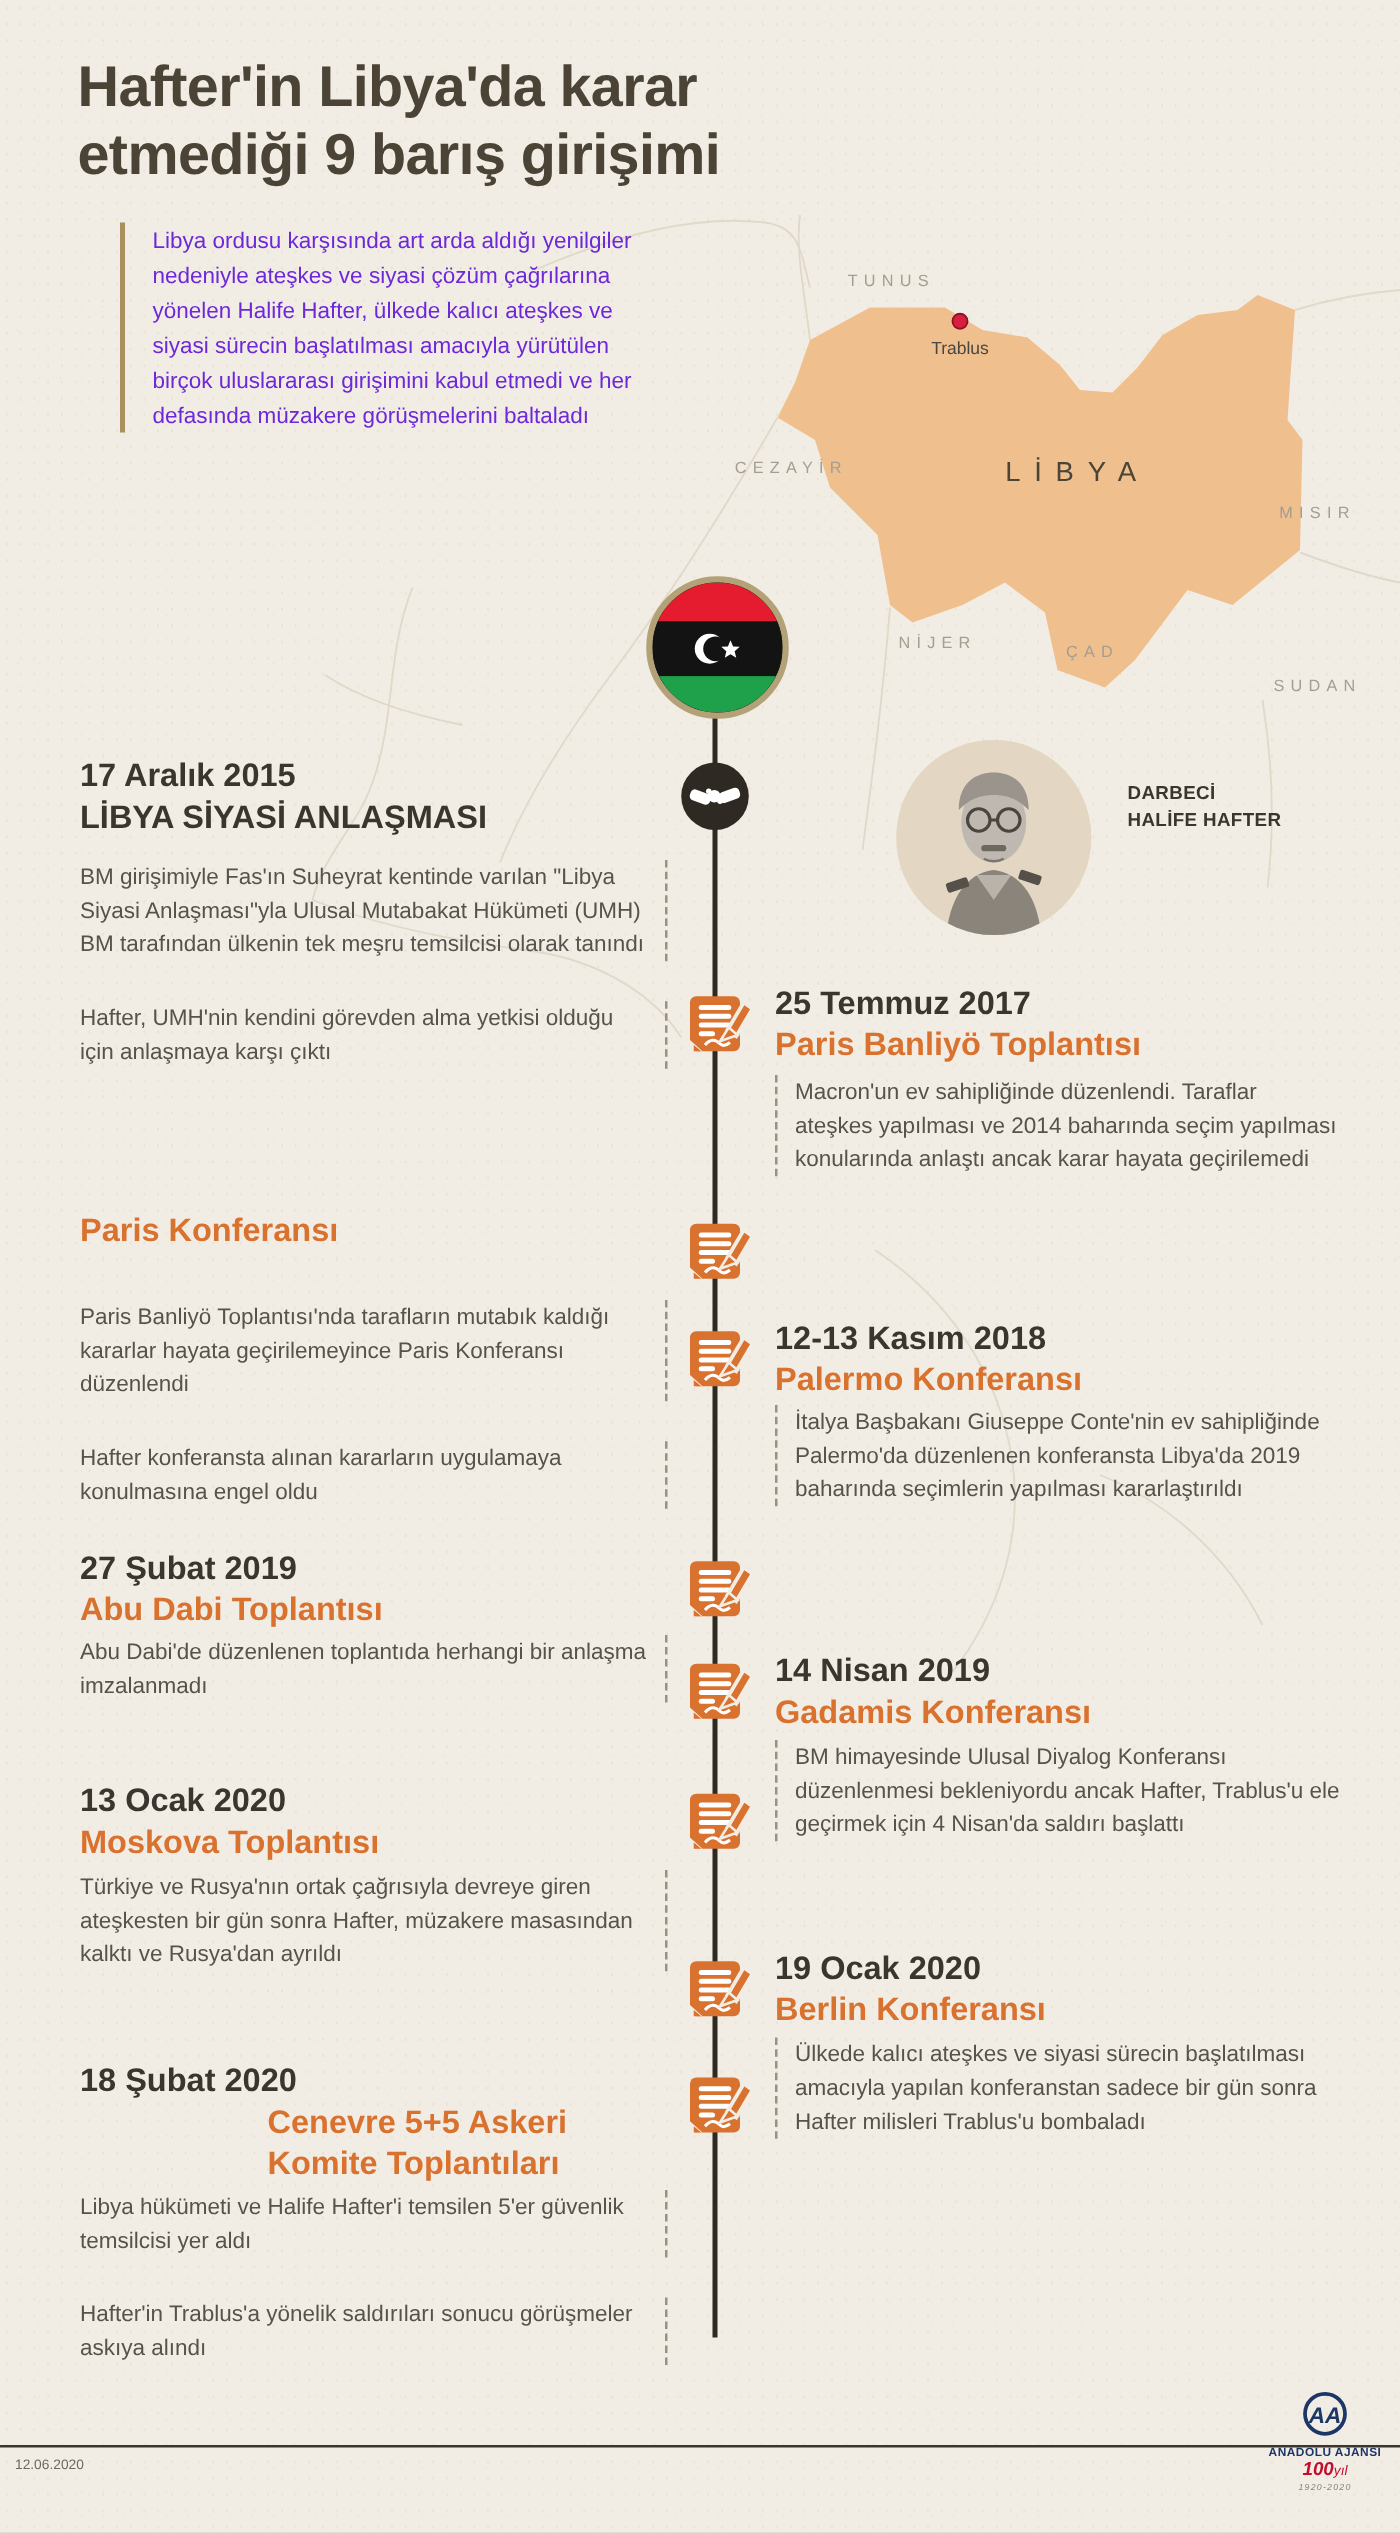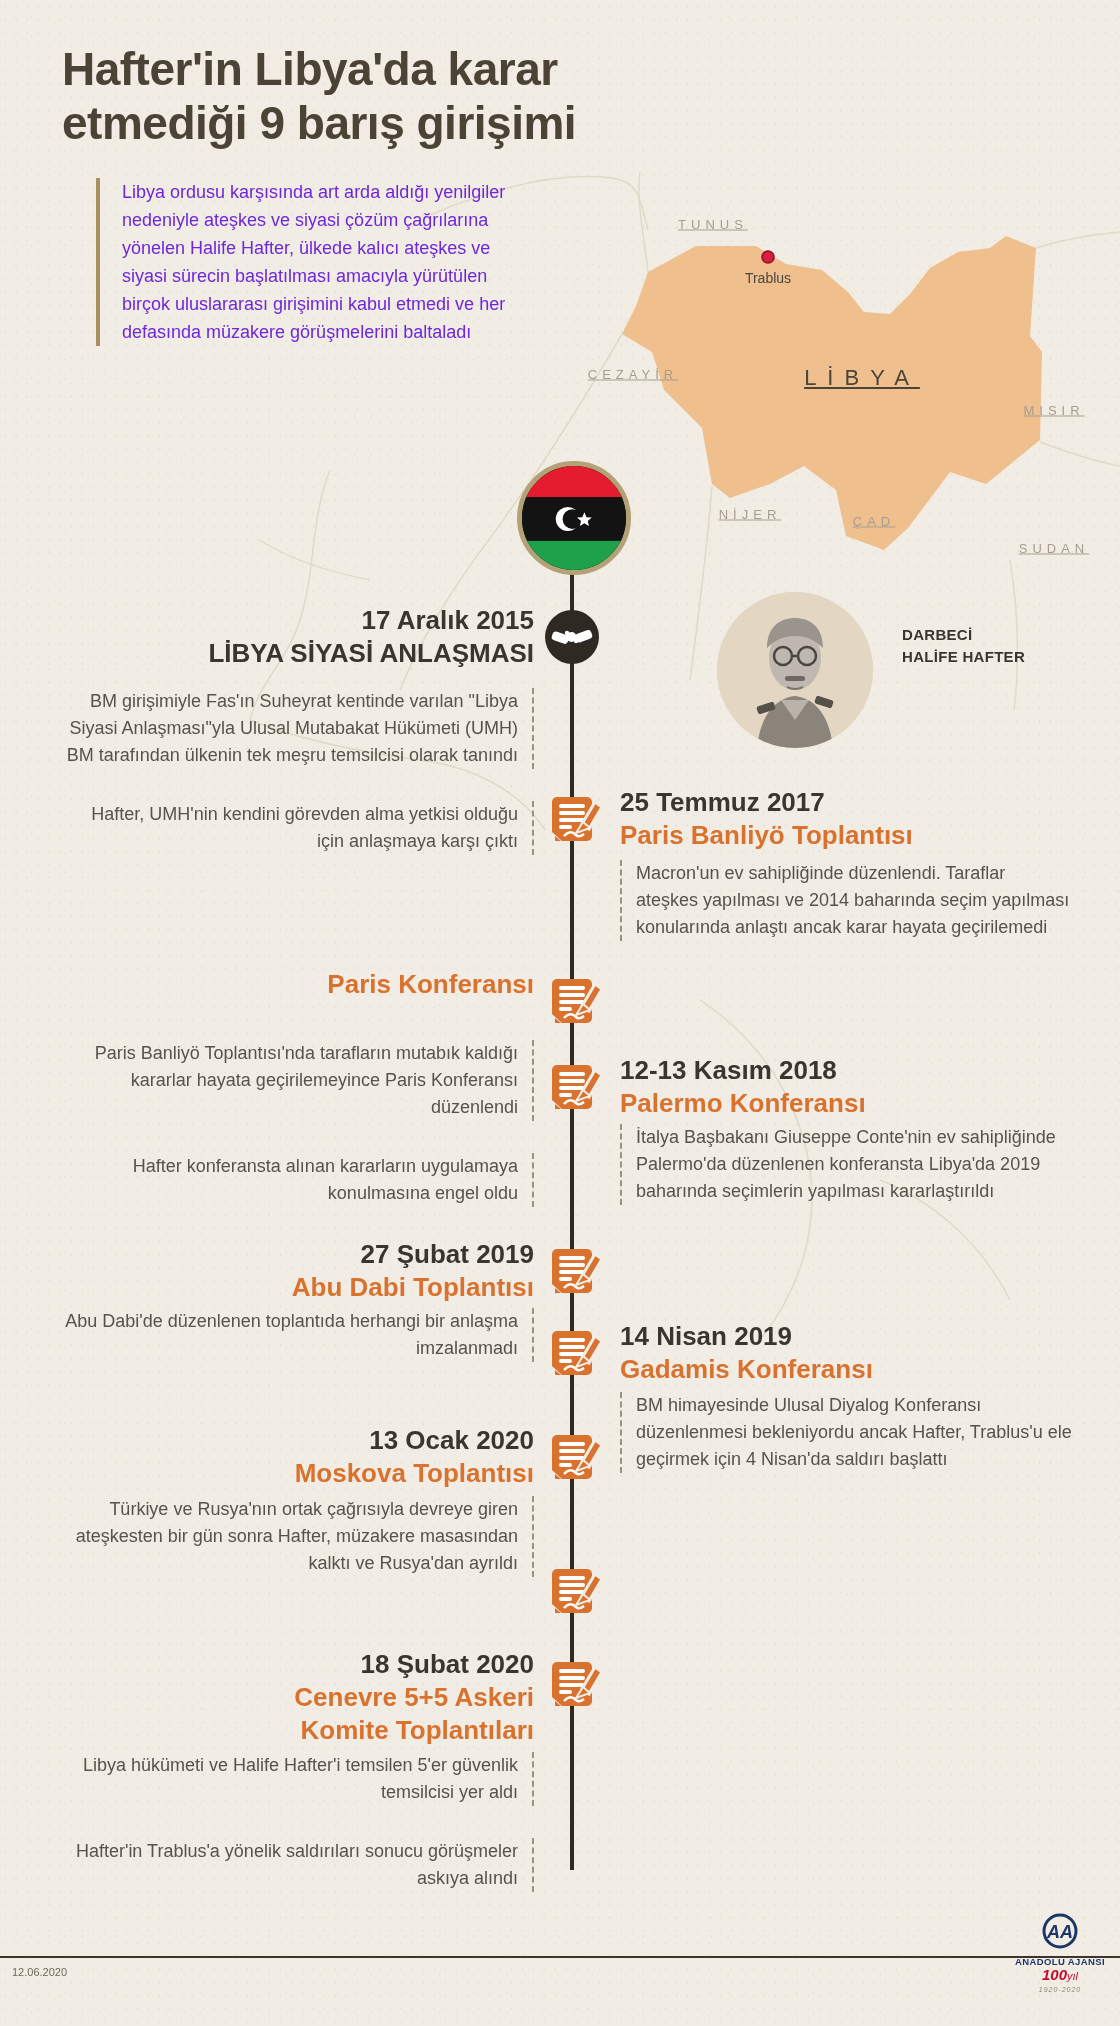--- a/index.html
+++ b/index.html
@@ -16,7 +16,7 @@
          font-size:18px;line-height:28px;color:#6d28d9;}
 
   
-  .country{transform:translate(-50%,-50%);font-size:13px;letter-spacing:5px;color:#A59D90;white-space:nowrap;text-decoration:underline;}
+  .country{transform:translate(-50%,-50%);font-size:13px;letter-spacing:5px;color:#A59D90;white-space:nowrap;}
   .country.big{font-size:22px;letter-spacing:11px;color:#4B4538;}
   .citylabel{transform:translate(-50%,0);font-size:14px;color:#4A4640;}
 

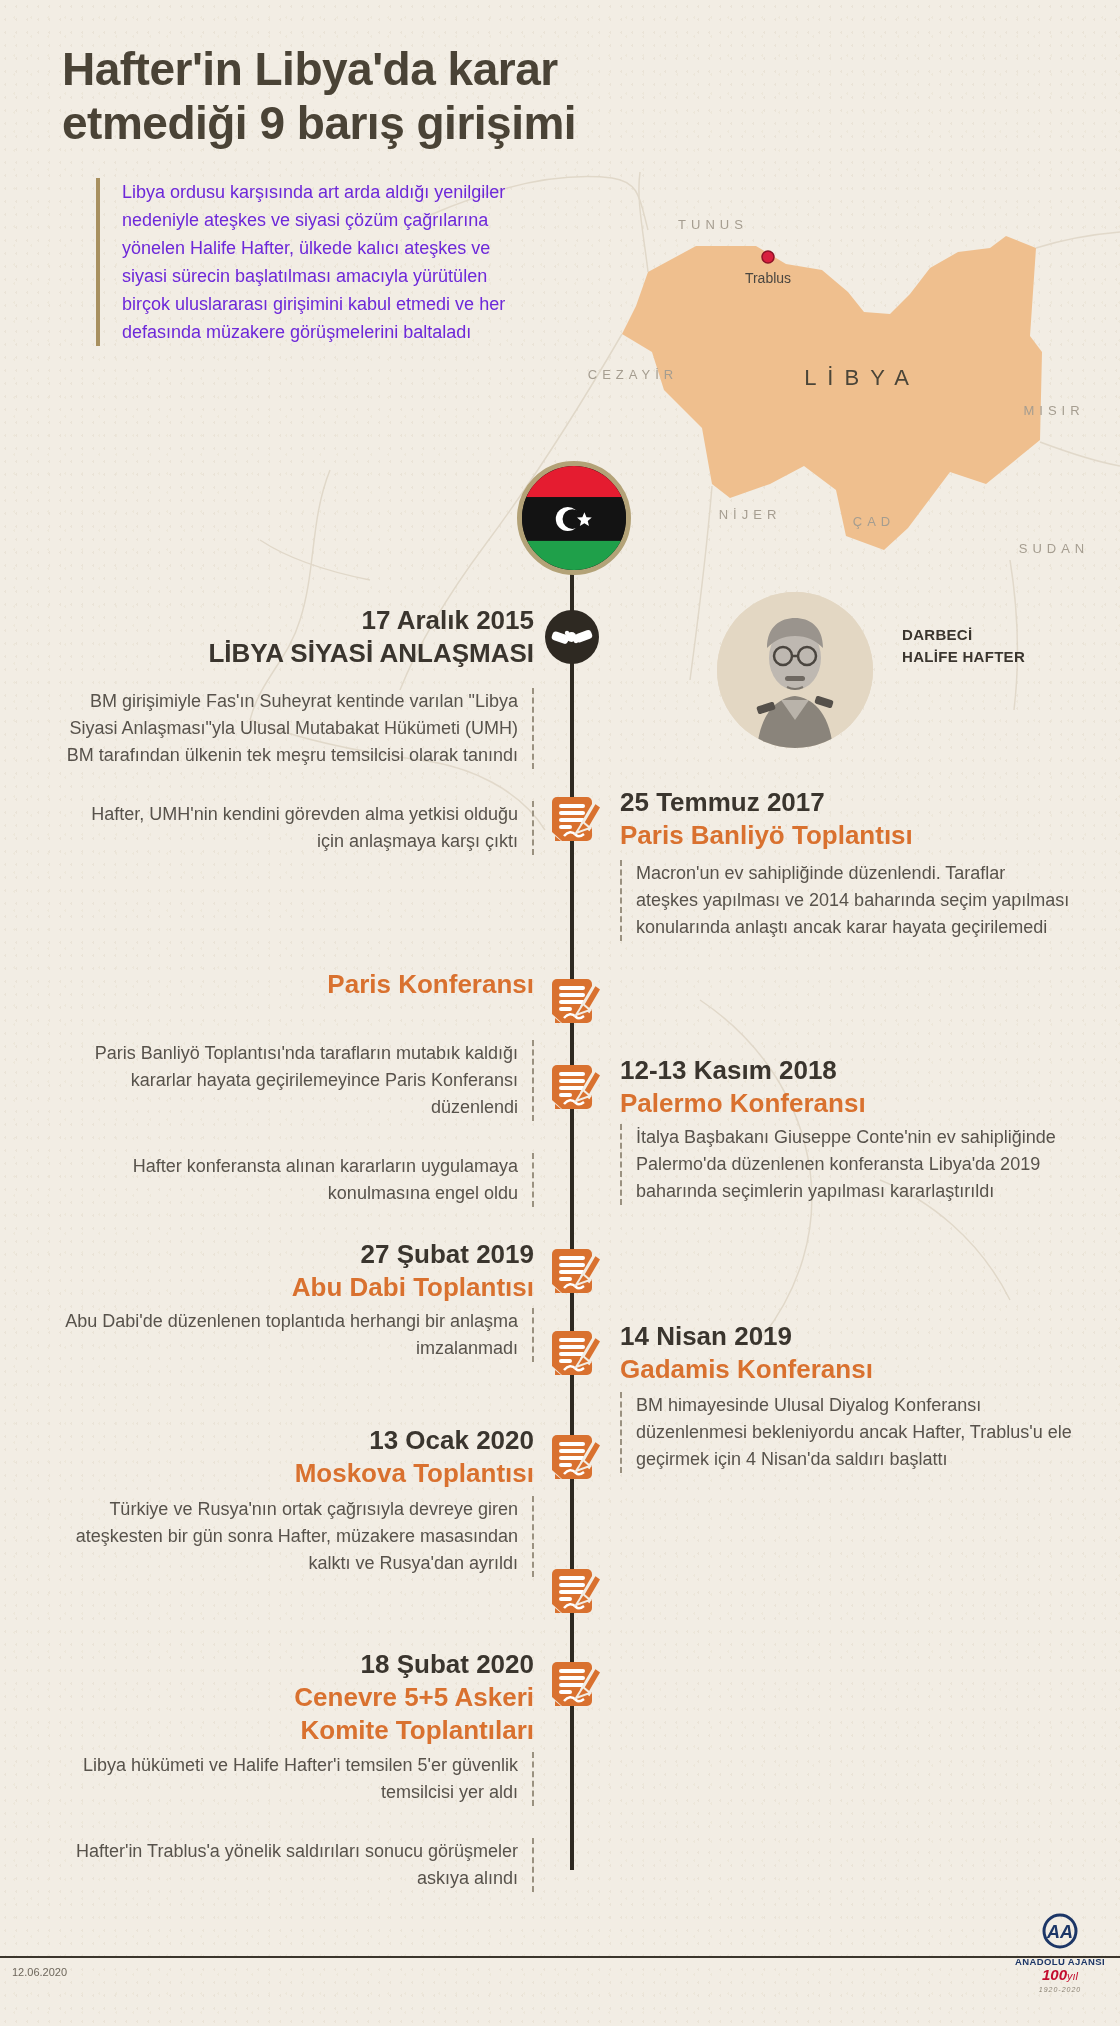--- a/index.html
+++ b/index.html
@@ -37,7 +37,7 @@
 
   
   .entry{position:absolute;}
-  .entry.L{left:64px;width:470px;text-align:right;}
+  .entry.L{left:64px;width:470px;text-align:left;}
   .entry.R{left:620px;width:452px;text-align:left;}
   .entry .date{font-size:26px;line-height:33px;font-weight:bold;color:#3A352E;}
   .entry .title-t{font-size:26px;line-height:33px;font-weight:bold;color:#D9712F;}

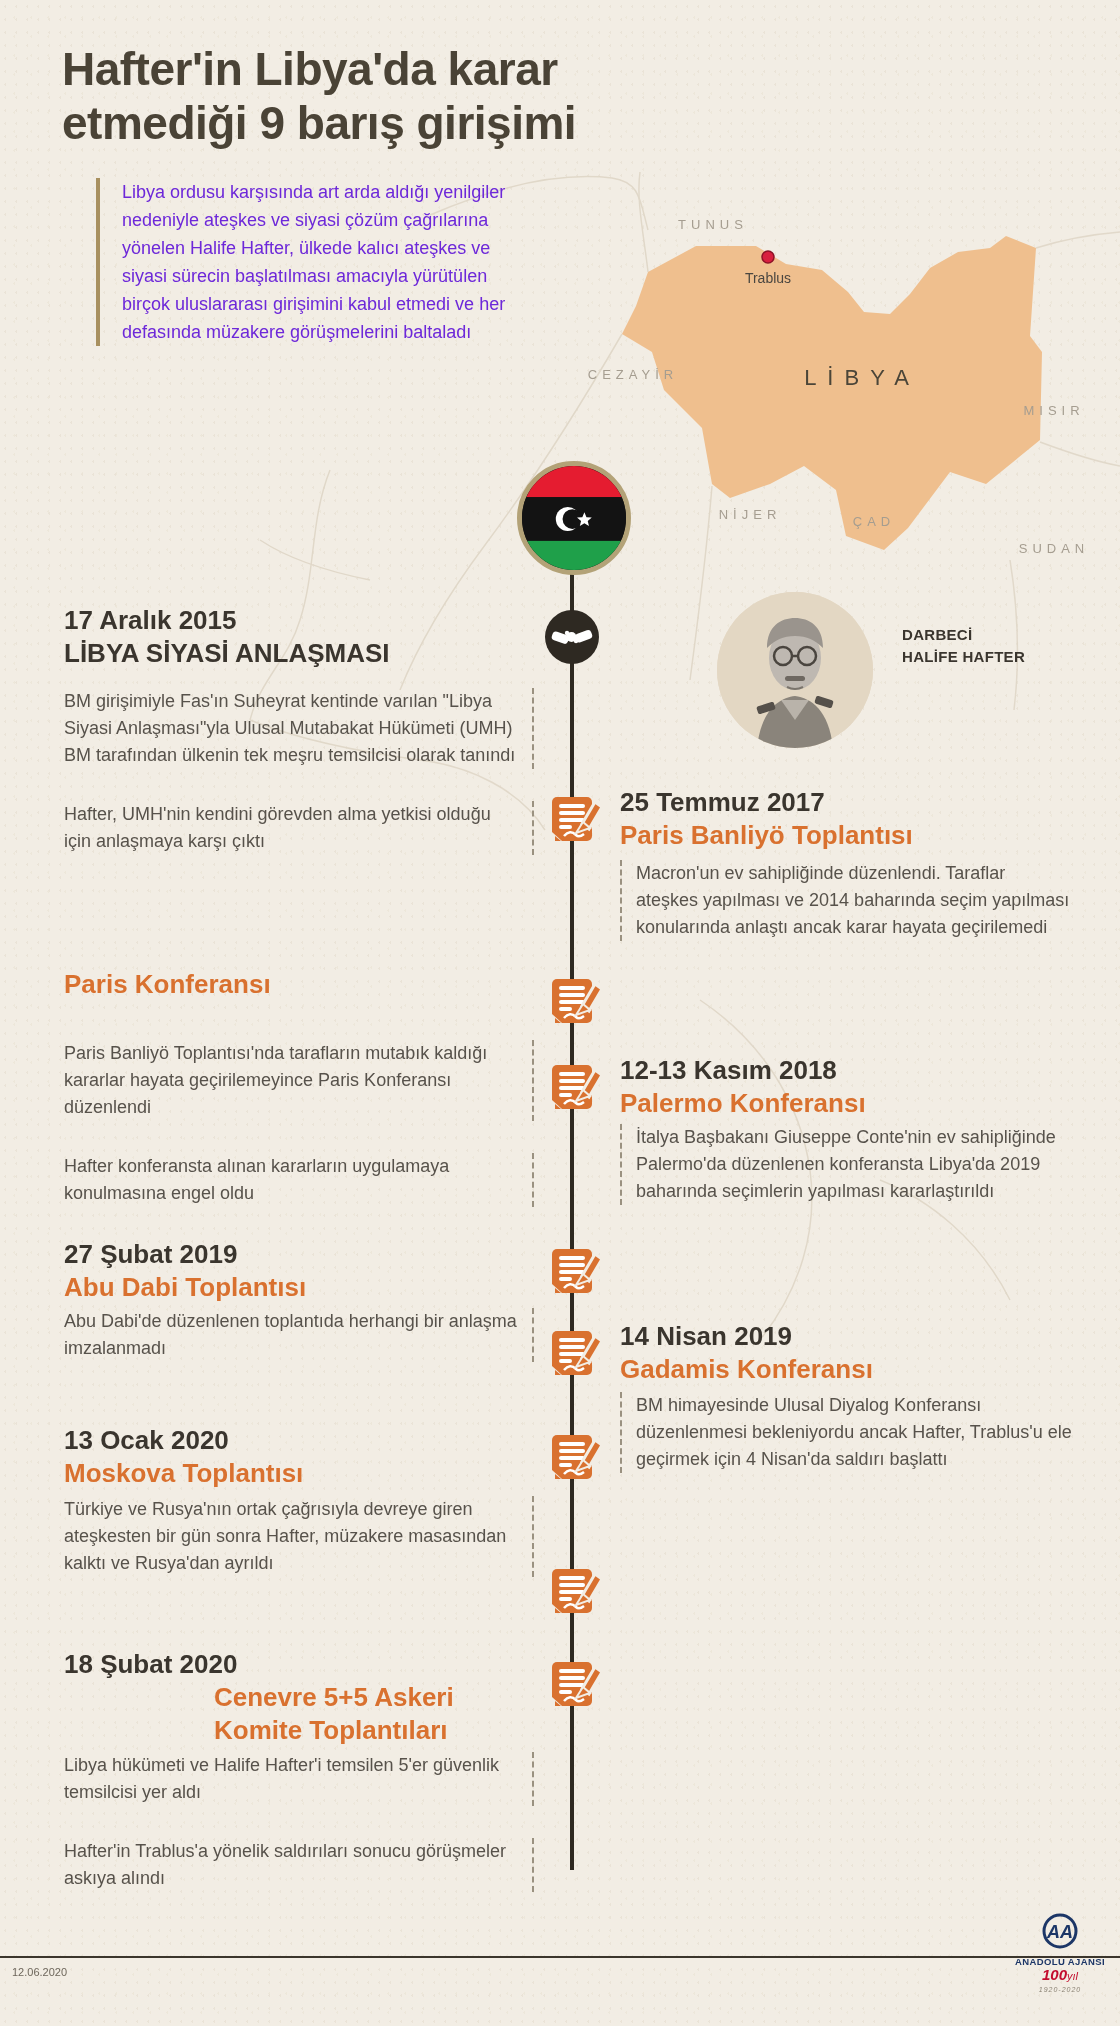--- a/index.html
+++ b/index.html
@@ -310,6 +310,15 @@
         <polygon points="34,42 41,31 48,37" fill="#D9712F" stroke="#F2EDE4" stroke-width="2"></polygon>
       </svg>
     </div>
+    <div class="entry R" style="top: 1558px;">
+      <div>
+        <div class="date">19 Ocak 2020</div>
+        <div class="title-t">Berlin Konferansı</div>
+      </div>
+      <div class="body" style="top: 72px;">
+        <div class="para">Ülkede kalıcı ateşkes ve siyasi sürecin başlatılması amacıyla yapılan konferanstan sadece bir gün sonra Hafter milisleri Trablus'u bombaladı</div>
+      </div>
+    </div>
     <div class="abs tl-icon" style="left: 542px; top: 1563px;">
       <svg width="64" height="58" viewBox="0 0 64 58">
         <rect x="10" y="6" width="40" height="44" rx="5" fill="#D9712F"></rect>

